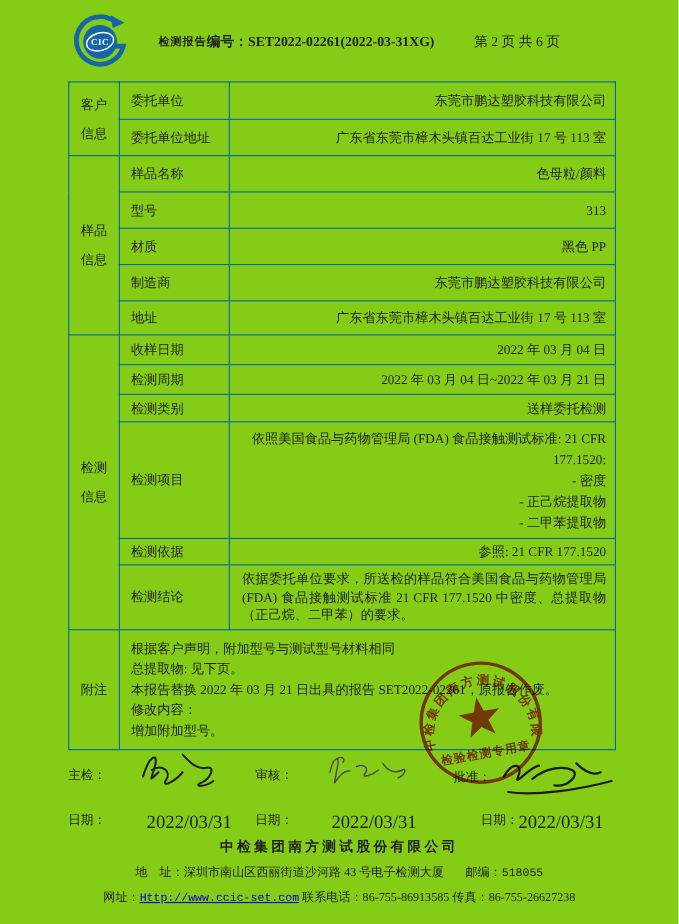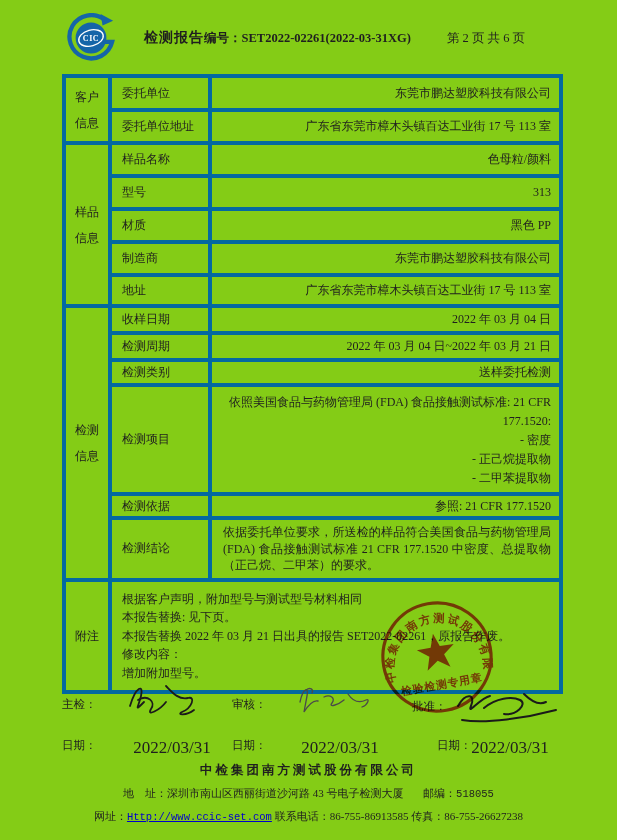--- a/index.html
+++ b/index.html
@@ -15,7 +15,7 @@
   .header { position:absolute; left:62px; top:12px; width:495px; height:52px;
             display:flex; align-items:center; }
   .logo { width:58px; height:50px; flex:0 0 auto; }
-  .hd-title { margin-left:24px; font-weight:bold; font-size:14px; letter-spacing:1px; }
+  .hd-title { margin-left:24px; font-weight:bold; font-size:10px; letter-spacing:1px; }
   .hd-no    { font-weight:bold; font-size:12.5px; white-space:nowrap; }
   .hd-page  { margin-left:36px; font-weight:normal; font-size:12.5px; white-space:nowrap; }
 

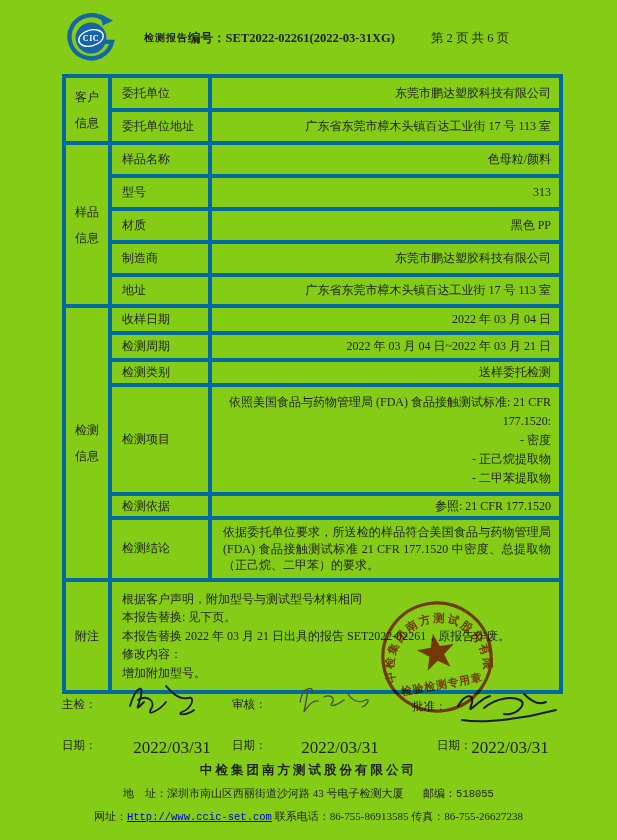--- a/index.html
+++ b/index.html
@@ -22,7 +22,7 @@
   
   table.report { position:absolute; left:62px; top:74px; width:497px;
                  border-collapse:collapse; table-layout:fixed; }
-  table.report td { border:4px solid #0369a1; font-size:12px; vertical-align:middle; }
+  table.report td { border:1px solid #0369a1; font-size:12px; vertical-align:middle; }
   td.sec { text-align:center; }
   .sec-wrap { display:inline-block; width:2em; line-height:26px; text-align:center; }
   td.lbl { padding-left:10px; }

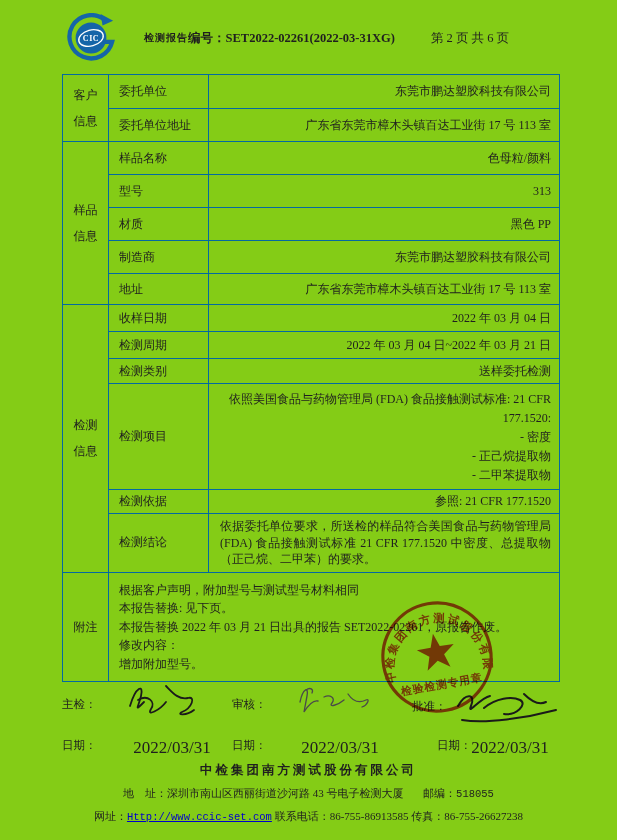--- a/index.html
+++ b/index.html
@@ -142,7 +142,7 @@
         <td class="sec"><span class="sec-wrap">附注</span></td>
         <td class="notes" colspan="2">
           <div>根据客户声明，附加型号与测试型号材料相同</div>
-          <div>本报告替换: 见下页。</div>
+          <div>总提取物: 见下页。</div>
           <div>本报告替换 2022 年 03 月 21 日出具的报告 SET2022-02261，原报告作废。</div>
           <div>修改内容：</div>
           <div>增加附加型号。</div>

